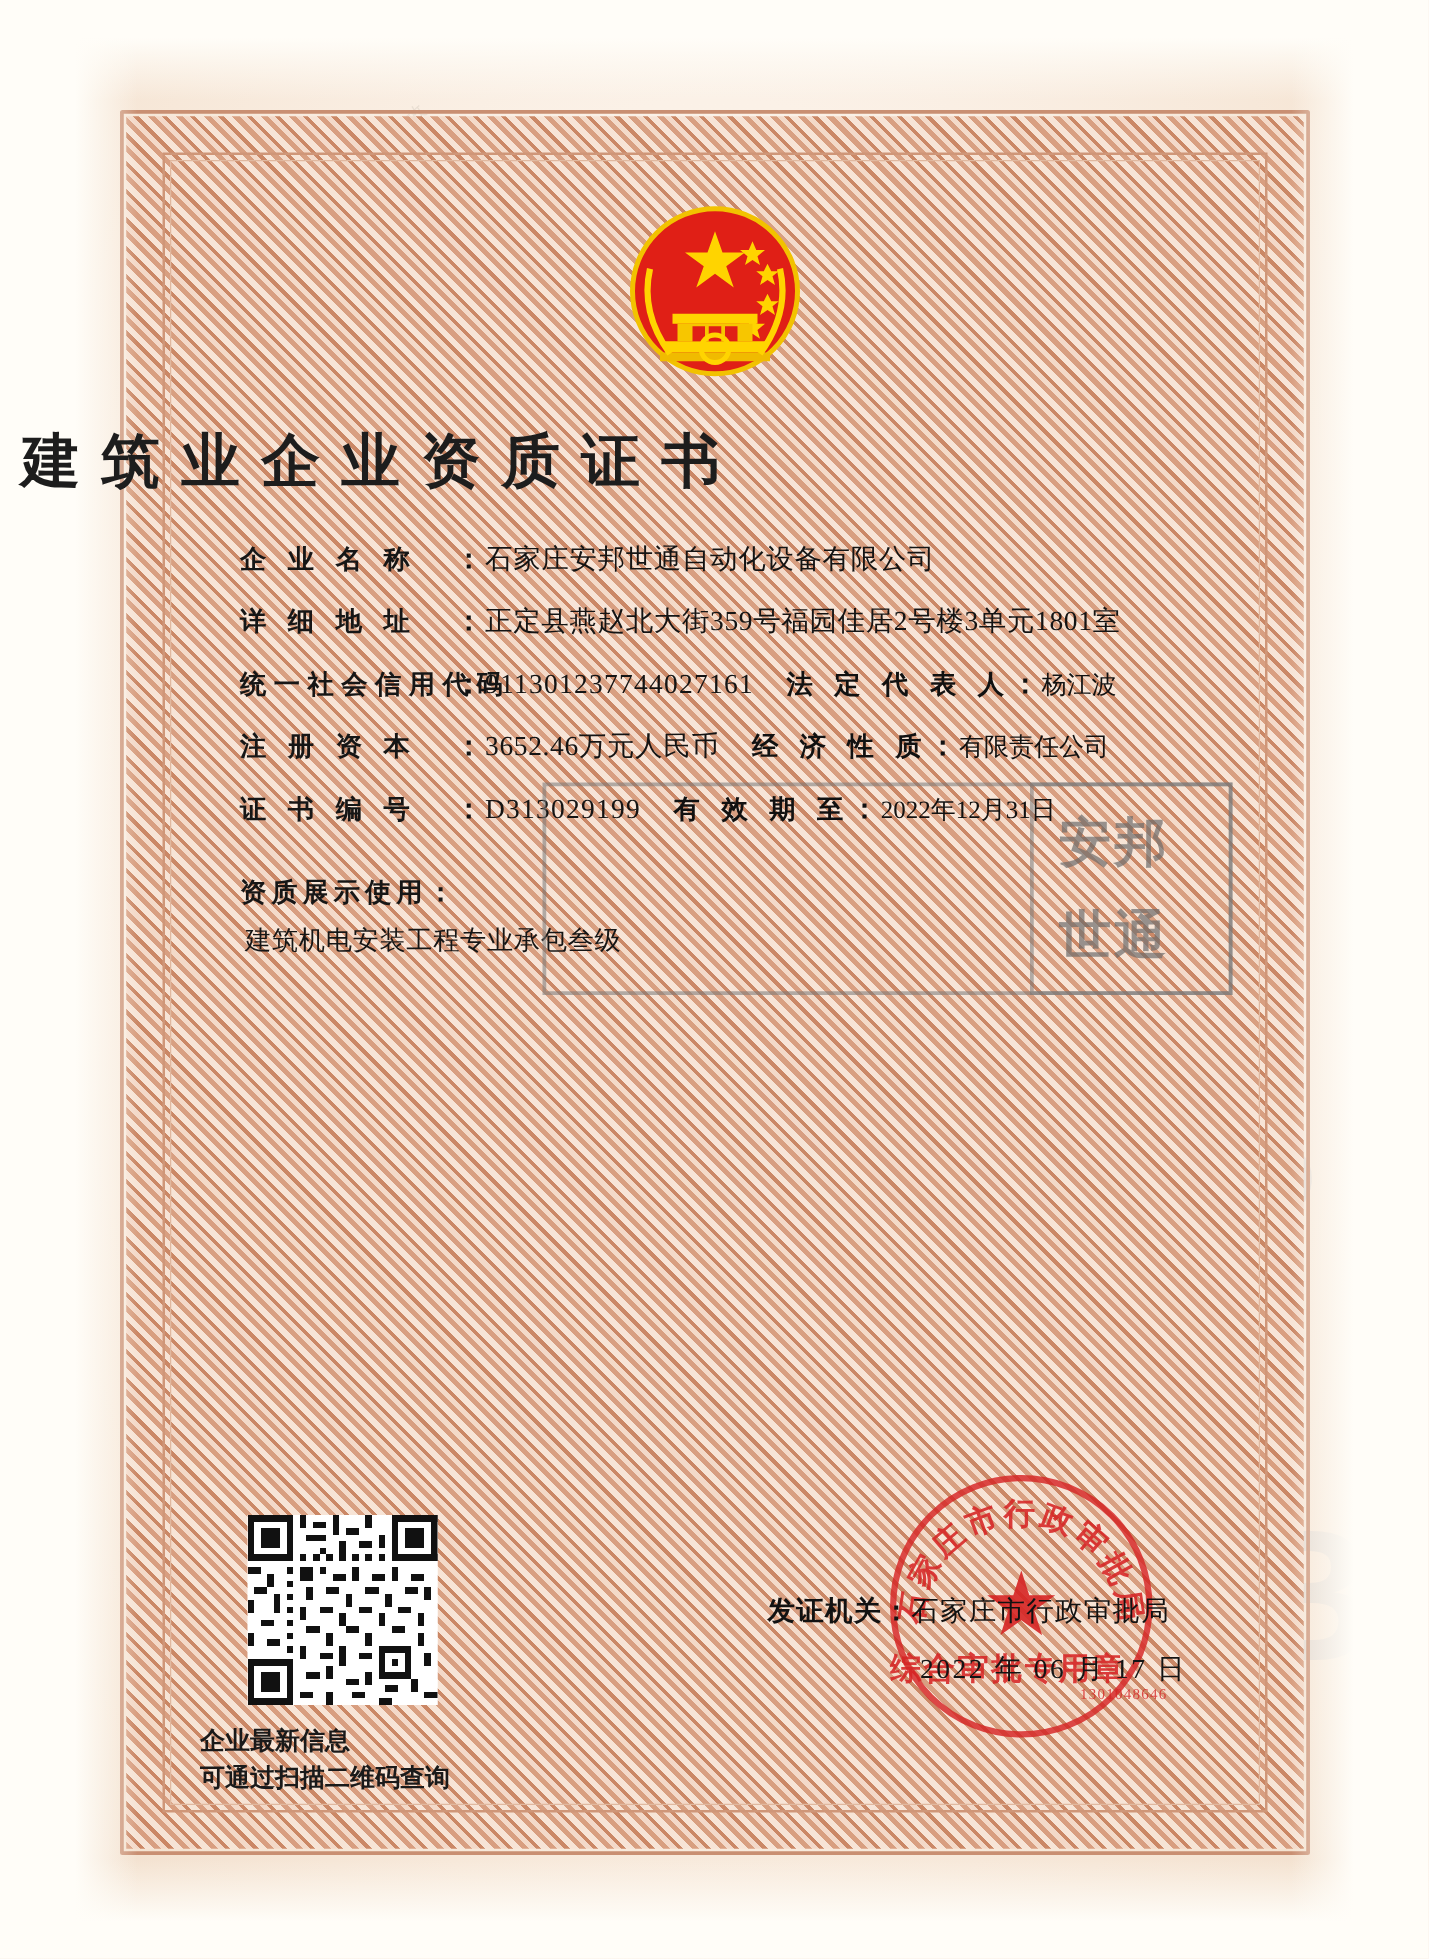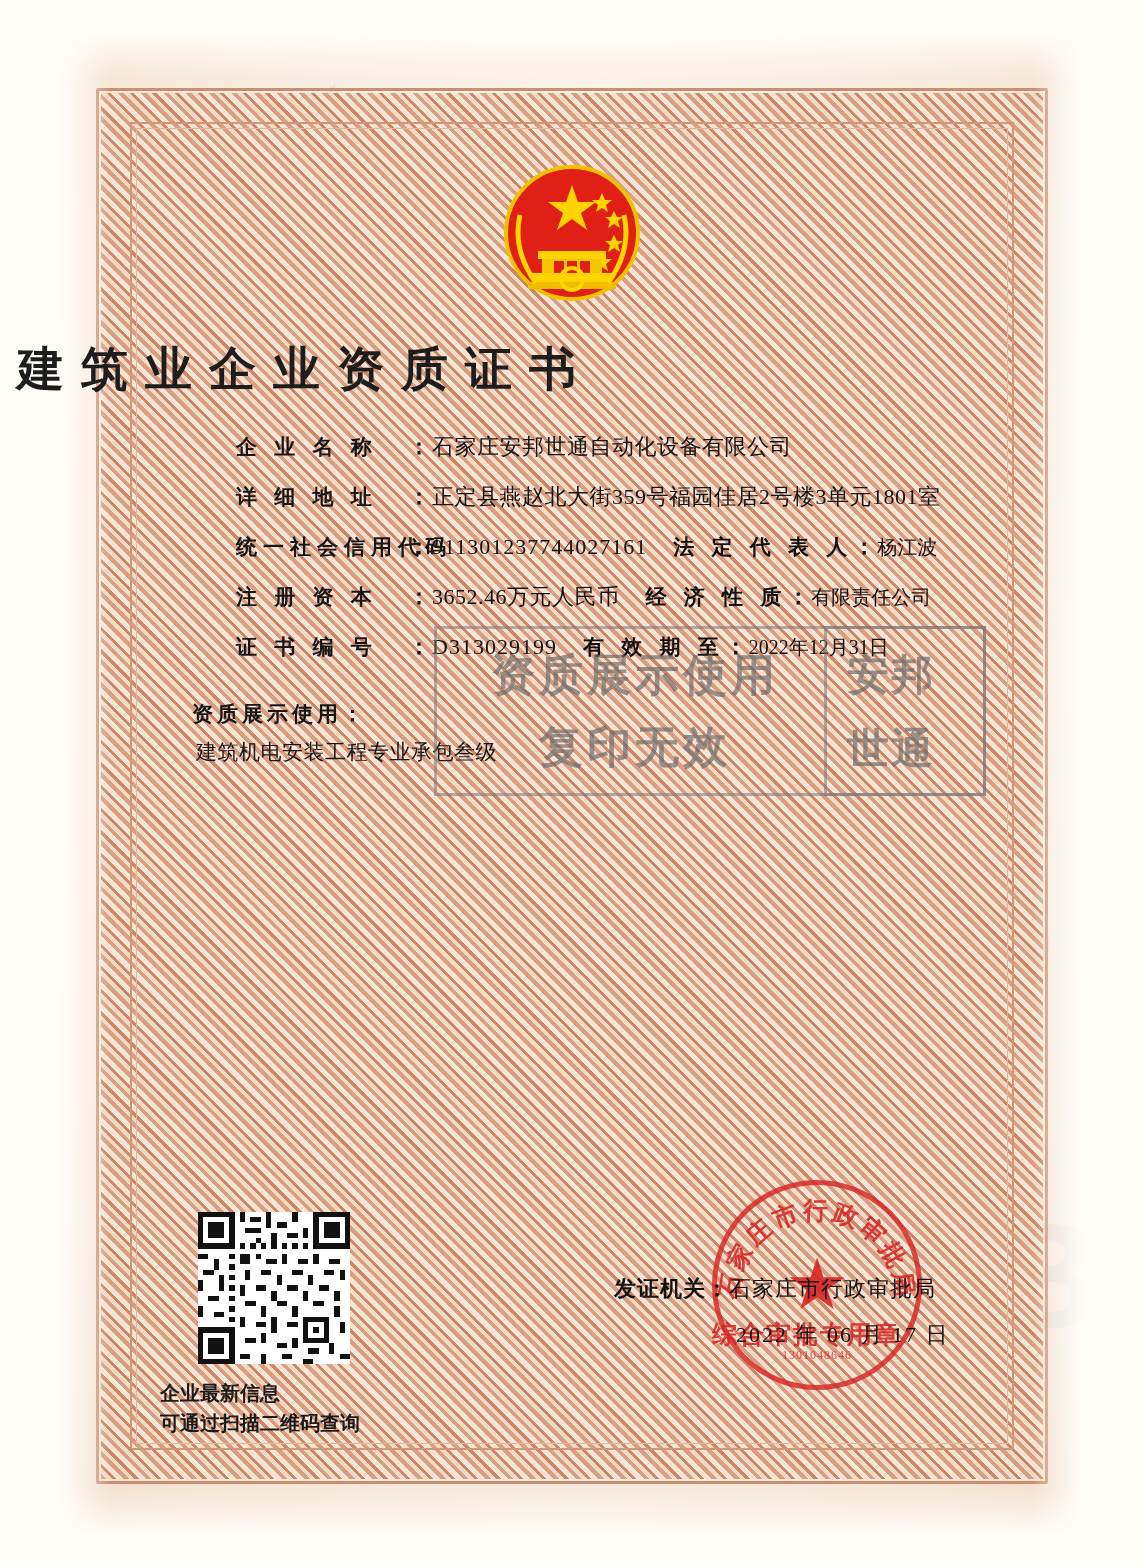--- a/index.html
+++ b/index.html
@@ -159,7 +159,7 @@
     color: #161616;
     white-space: nowrap;
   }
-  .lbl.w-name { width: 172px; margin-left: 44px; }
+  .lbl.w-name { width: 172px; }
   .colon { font-weight: 700; margin-right: 2px; }
   .val {
     font-size: 22px;

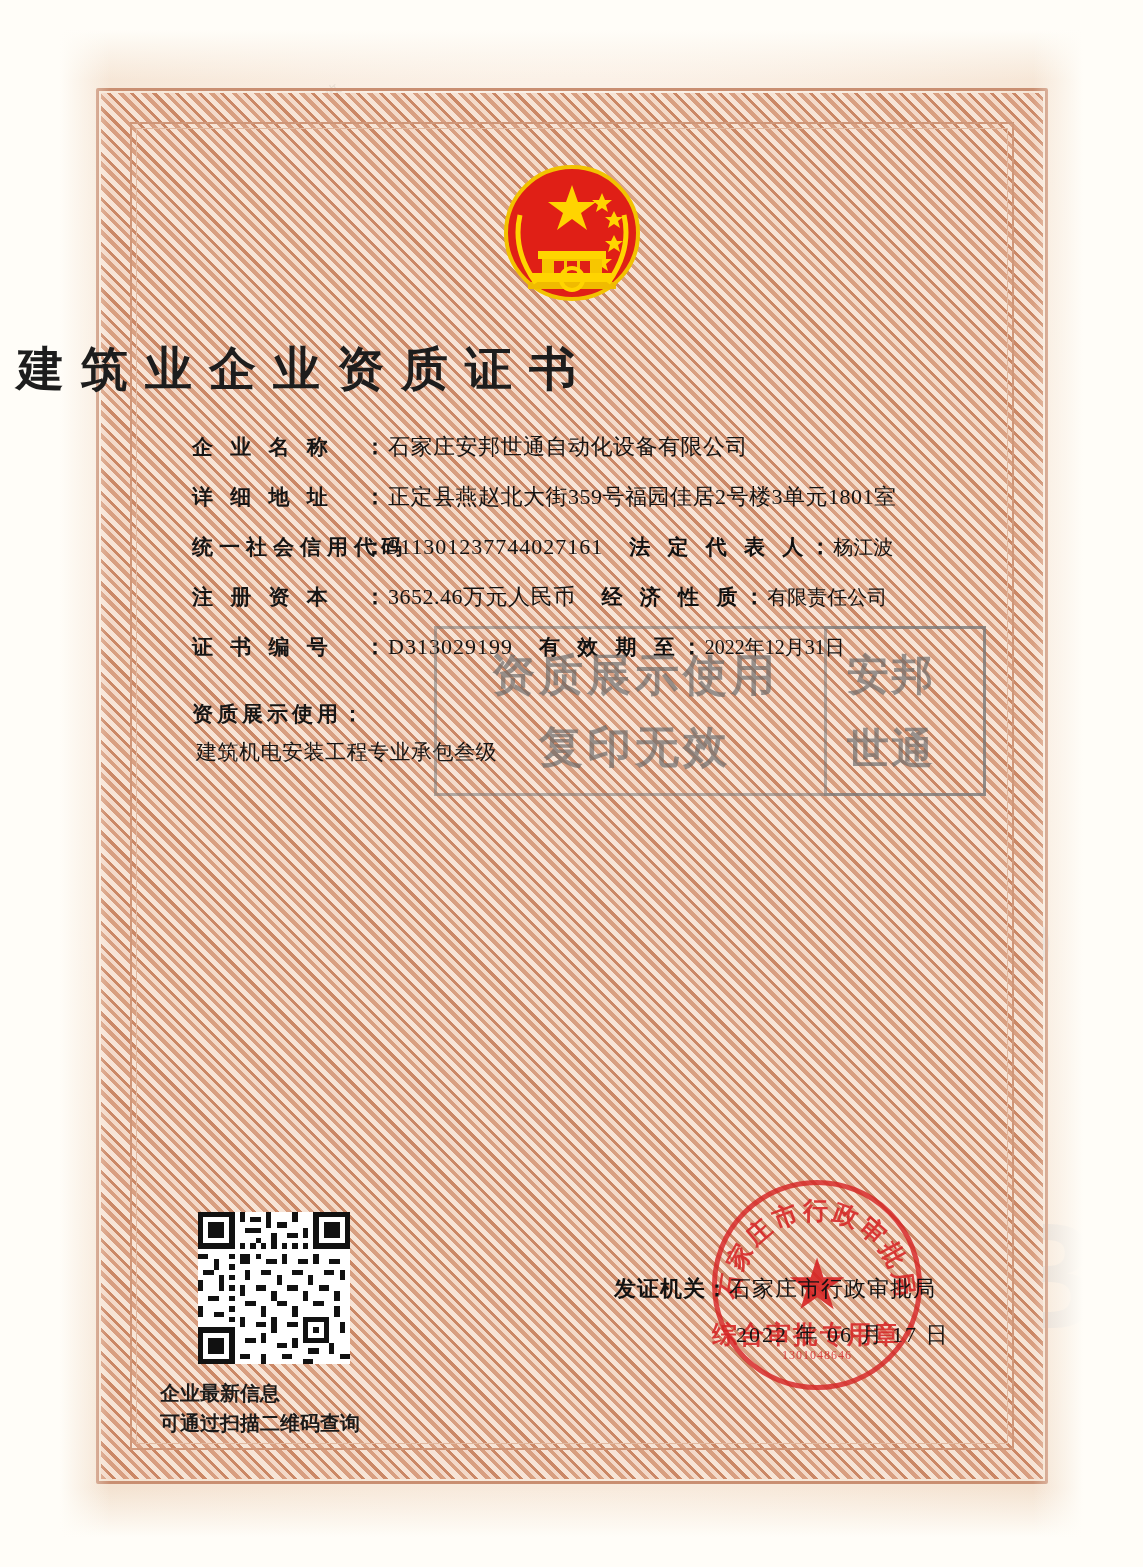--- a/index.html
+++ b/index.html
@@ -447,10 +447,6 @@
 
   <div class="overlay-box ov-main"></div>
   <div class="overlay-box ov-right"></div>
-  <div class="ov-text">
-    <div>资质展示使用</div>
-    <div>复印无效</div>
-  </div>
   <div class="ov-right-text">
     <div>安邦</div>
     <div>世通</div>

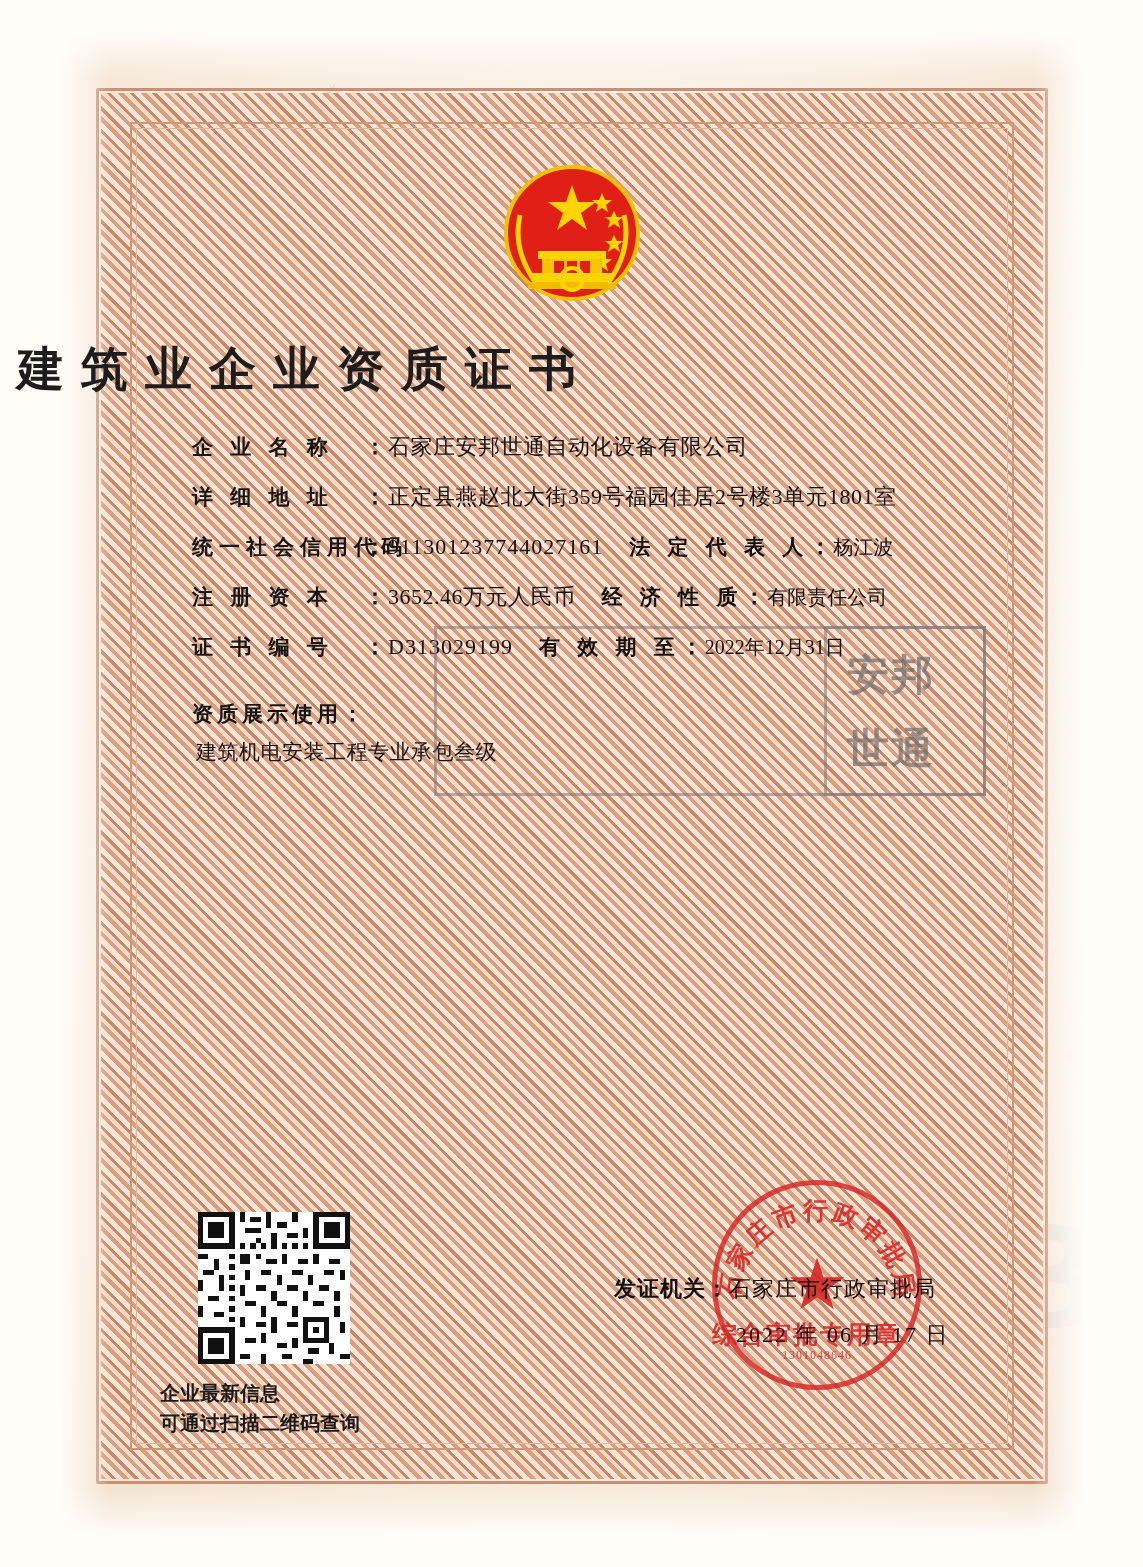--- a/index.html
+++ b/index.html
@@ -326,10 +326,10 @@
   }
   .seal-num {
     position: absolute;
-    left: 0;
+    left: 12px;
     top: 168px;
     width: 210px;
-    text-align: center;
+    text-align: right;
     color: rgba(214,36,36,0.8);
     font-size: 12px;
     letter-spacing: 1px;

